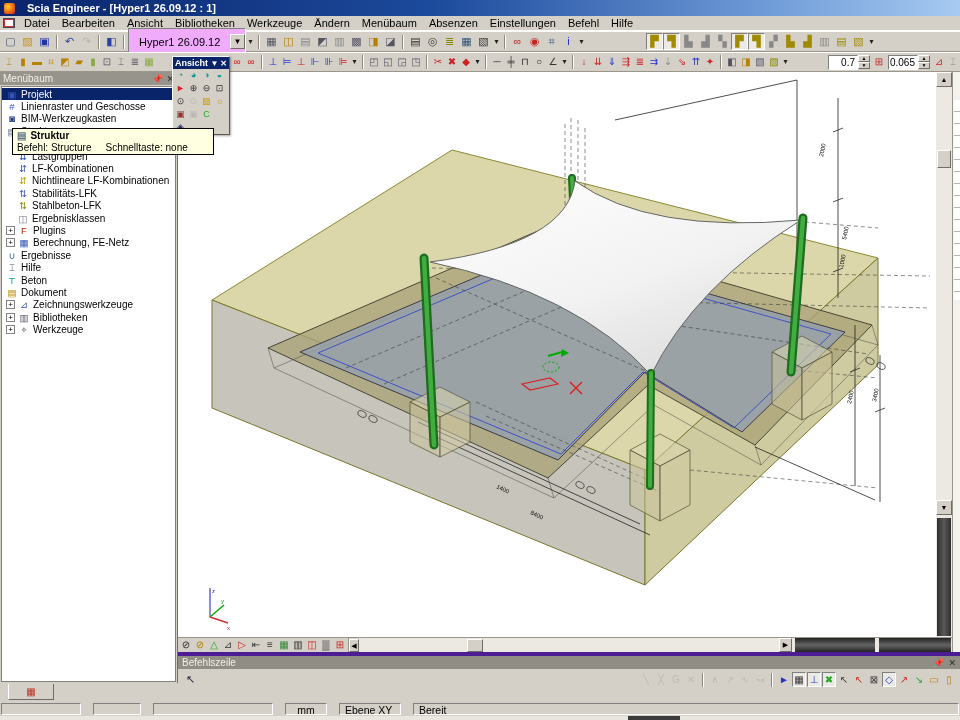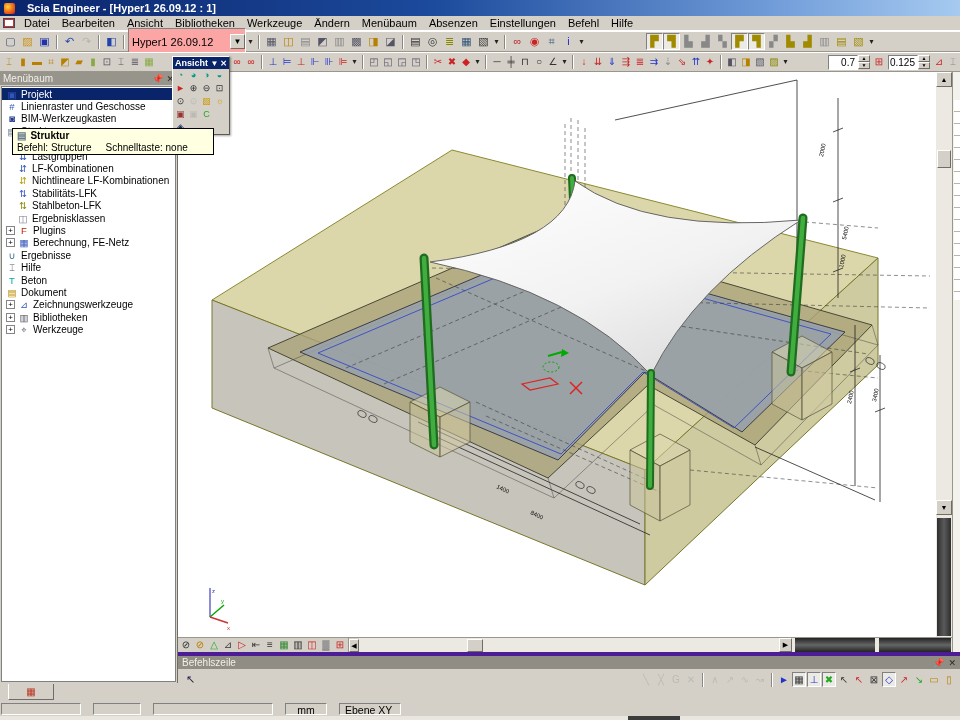--- a/index.html
+++ b/index.html
@@ -21,7 +21,7 @@
   .tbi.dis{opacity:.4}
   .tbi.drop{width:9px;font-size:8px;color:#222}
   .tsep{width:2px;height:14px;border-left:1px solid #8a887e;border-right:1px solid #fff;margin:0 3px;flex:none}
-  .combo{width:118px;height:27px;background:#fca5a5;border:1px solid;border-color:#808080 #fff #fff #808080;display:flex;align-items:center;padding-left:3px;font-size:11px;flex:none}
+  .combo{width:118px;height:27px;background:#f0abfc;border:1px solid;border-color:#808080 #fff #fff #808080;display:flex;align-items:center;padding-left:10px;font-size:11px;flex:none}
   .combo .carr{margin-left:auto;width:15px;height:15px;background:#d4d0c8;border:1px solid;border-color:#fff #6f6d66 #6f6d66 #fff;font-size:8px;display:flex;align-items:center;justify-content:center}
   .spin{display:flex;align-items:center;flex:none;margin:0 2px}
   .spinbox{width:30px;height:15px;background:#fff;border:1px solid;border-color:#808080 #fff #fff #808080;font-size:10px;text-align:right;padding:1px 2px 0 0}

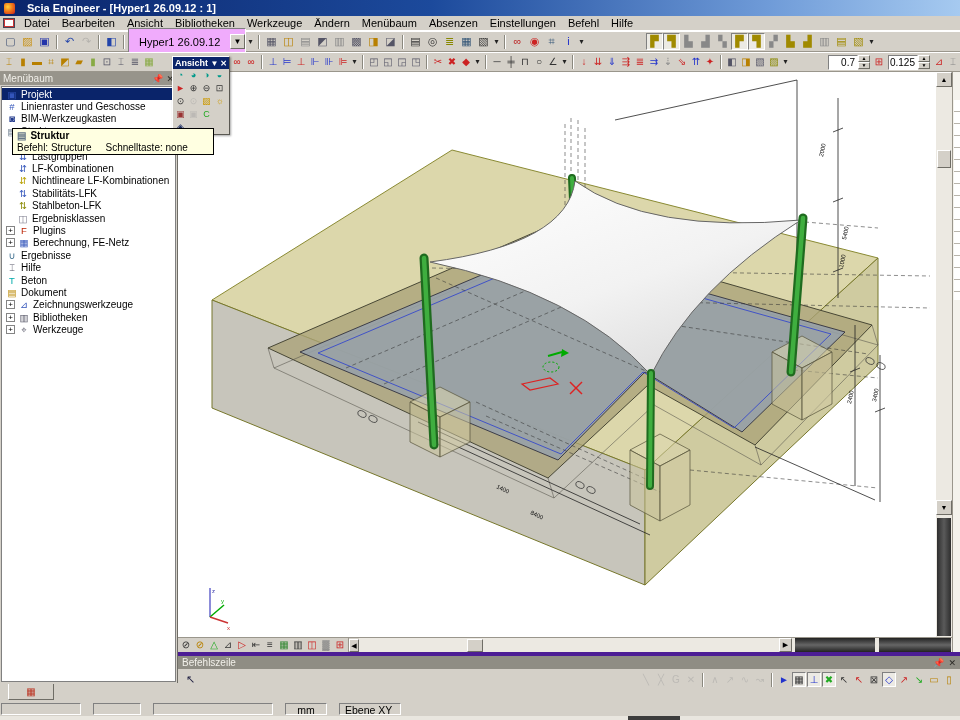--- a/index.html
+++ b/index.html
@@ -263,7 +263,7 @@
       <span class="tbi" style="color: rgb(204, 34, 34);">⊞</span>
     </span>
   <span class="spin">
-    <span class="spinbox">0.125</span>
+    <span class="spinbox">0.065</span>
     <span class="spinarr">
         <span>▲</span>
         <span>▼</span>

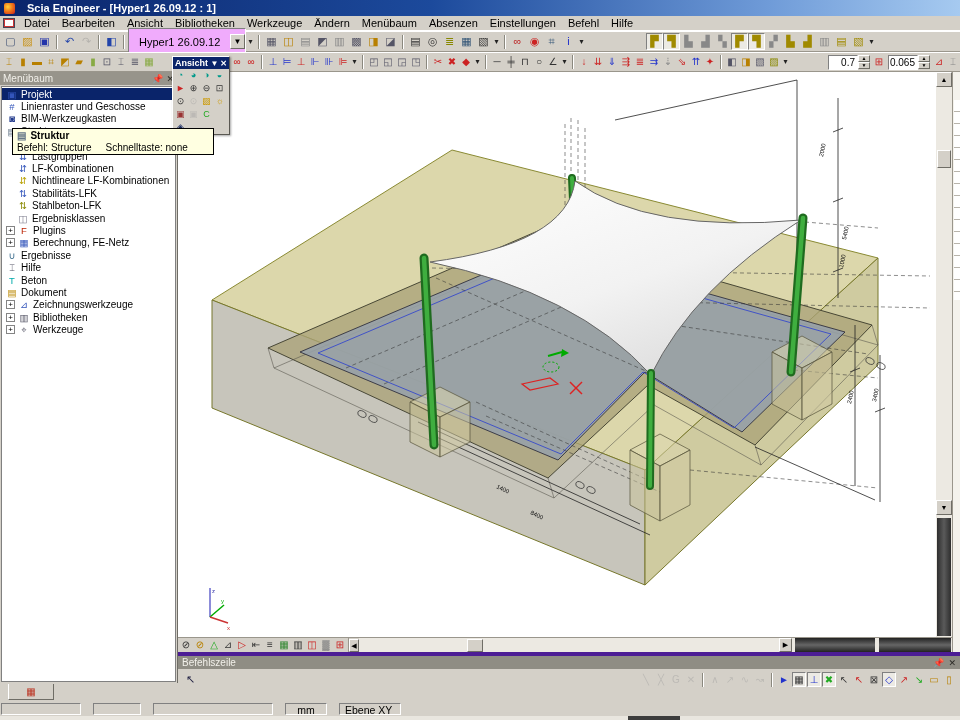--- a/index.html
+++ b/index.html
@@ -590,6 +590,7 @@
   <span class="scell" style="width:120px"></span>
   <span class="scell" style="width:42px;text-align:center">mm</span>
   <span class="scell" style="width:62px">Ebene XY</span>
+  <span class="scell" style="flex:1">Bereit</span>
 </div>
 <div class="bottomstrip">
     <span class="dk"></span>

